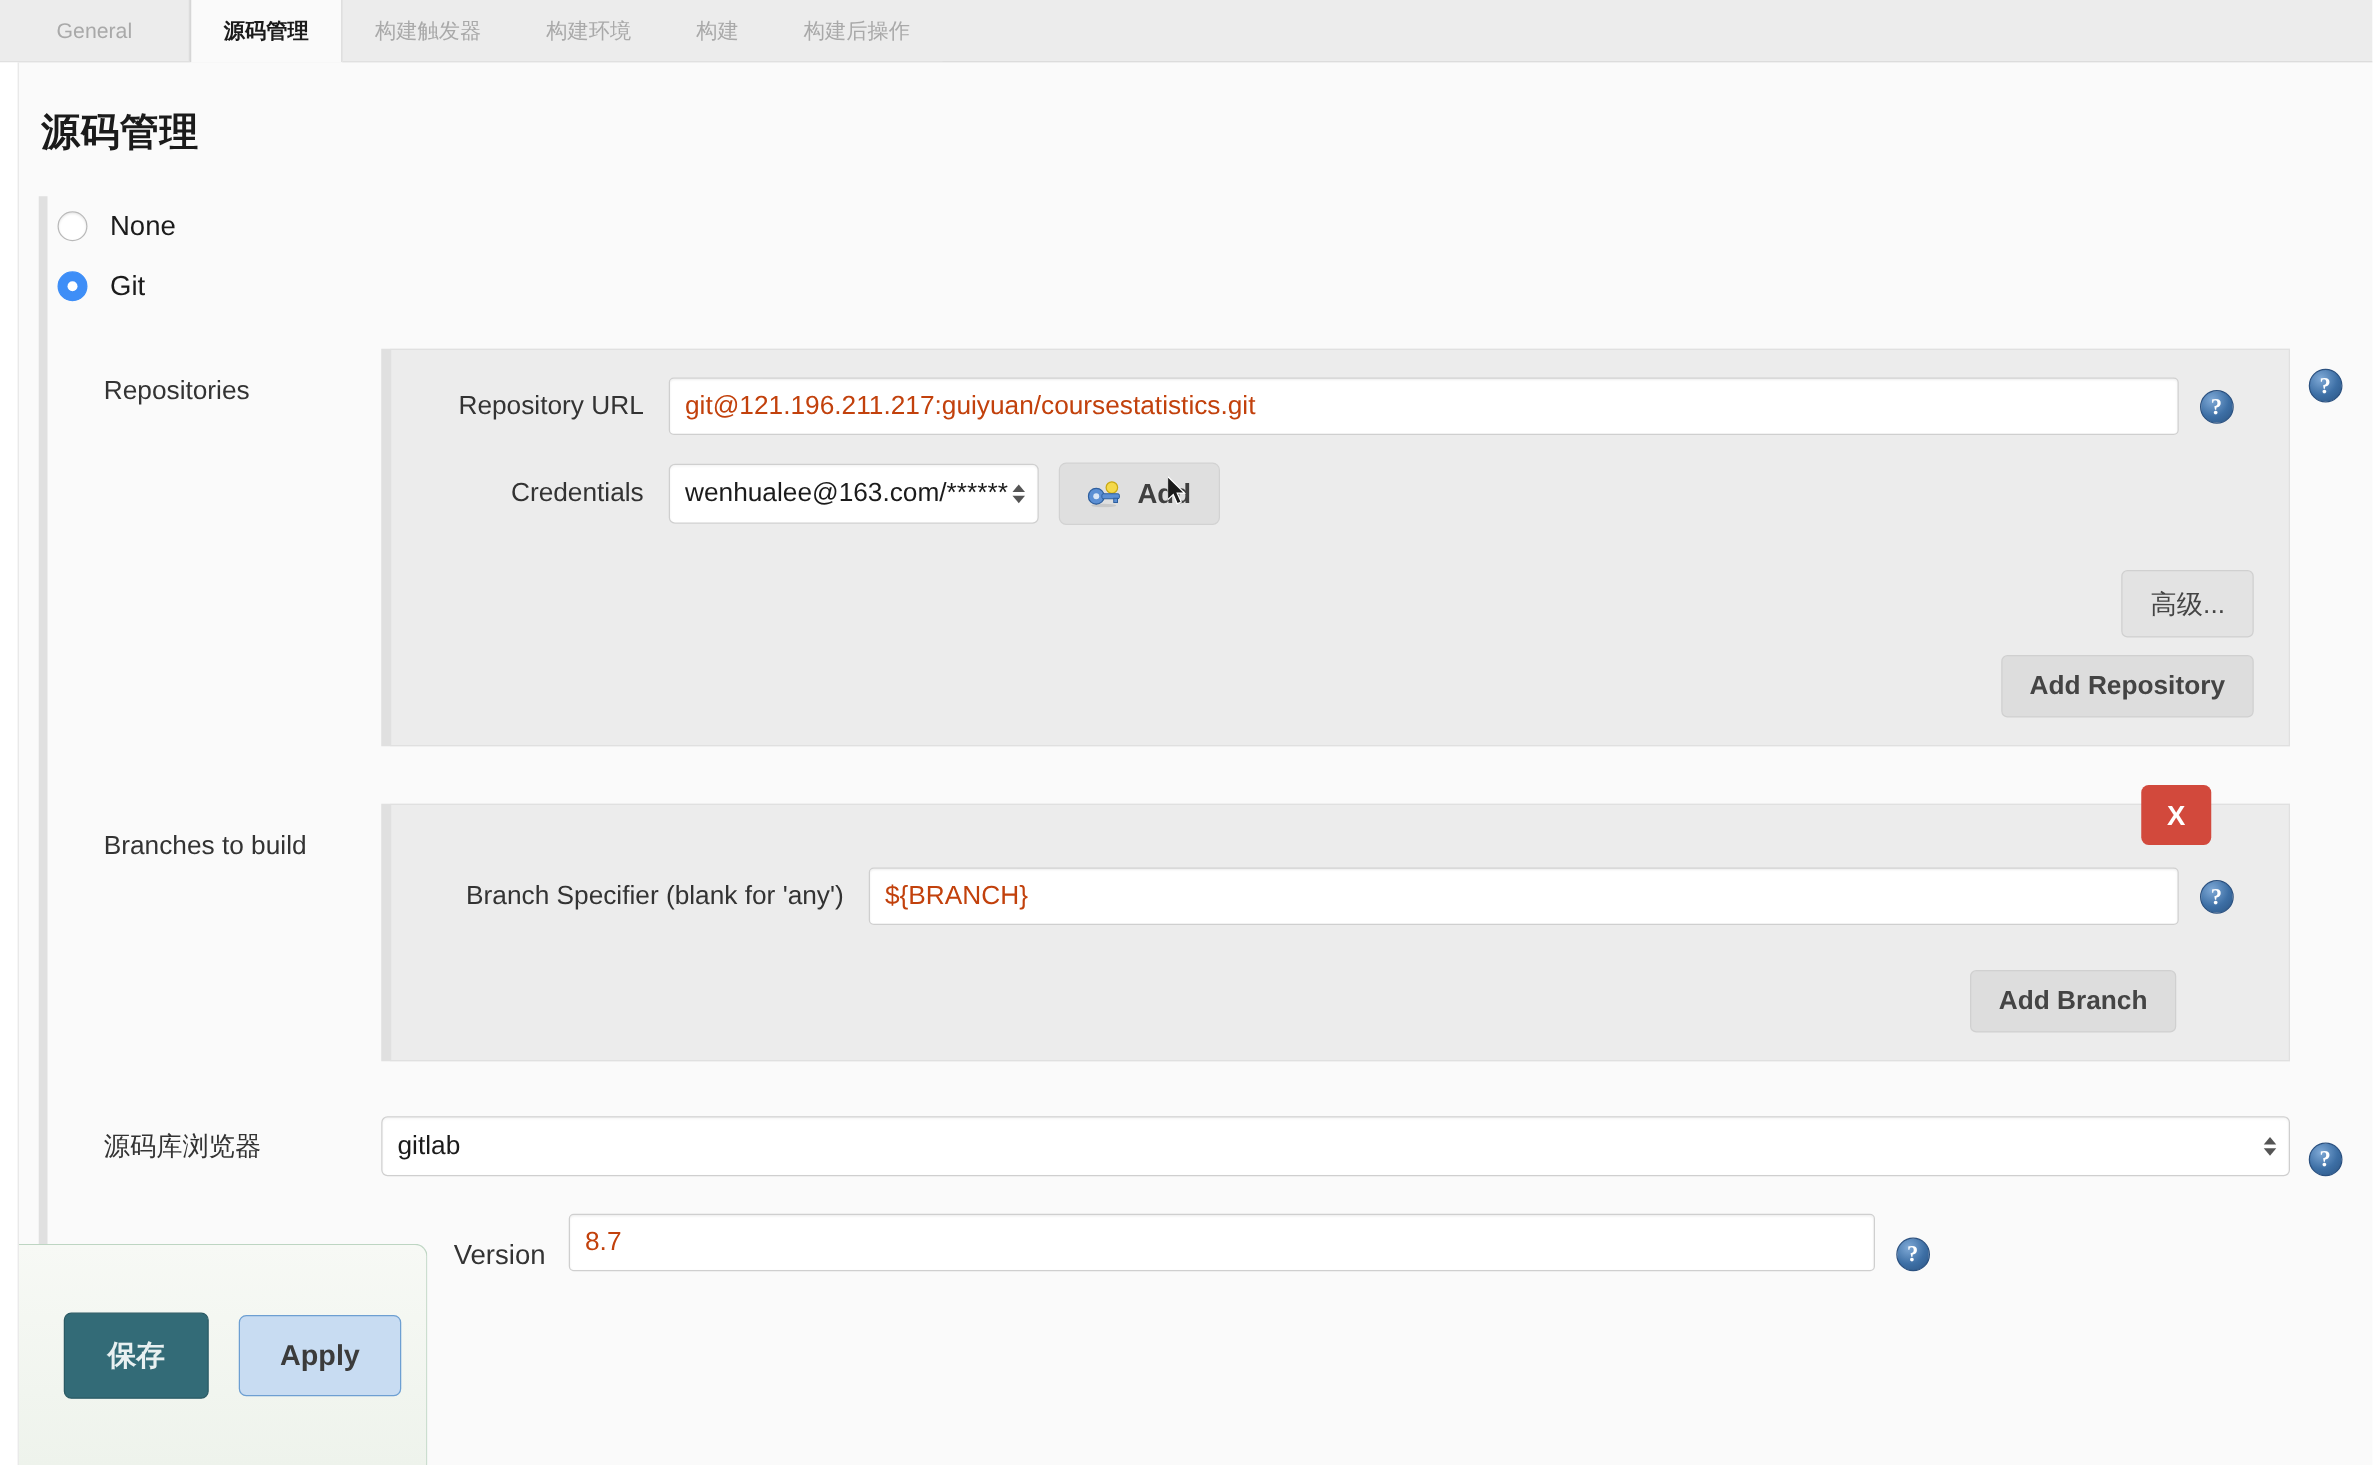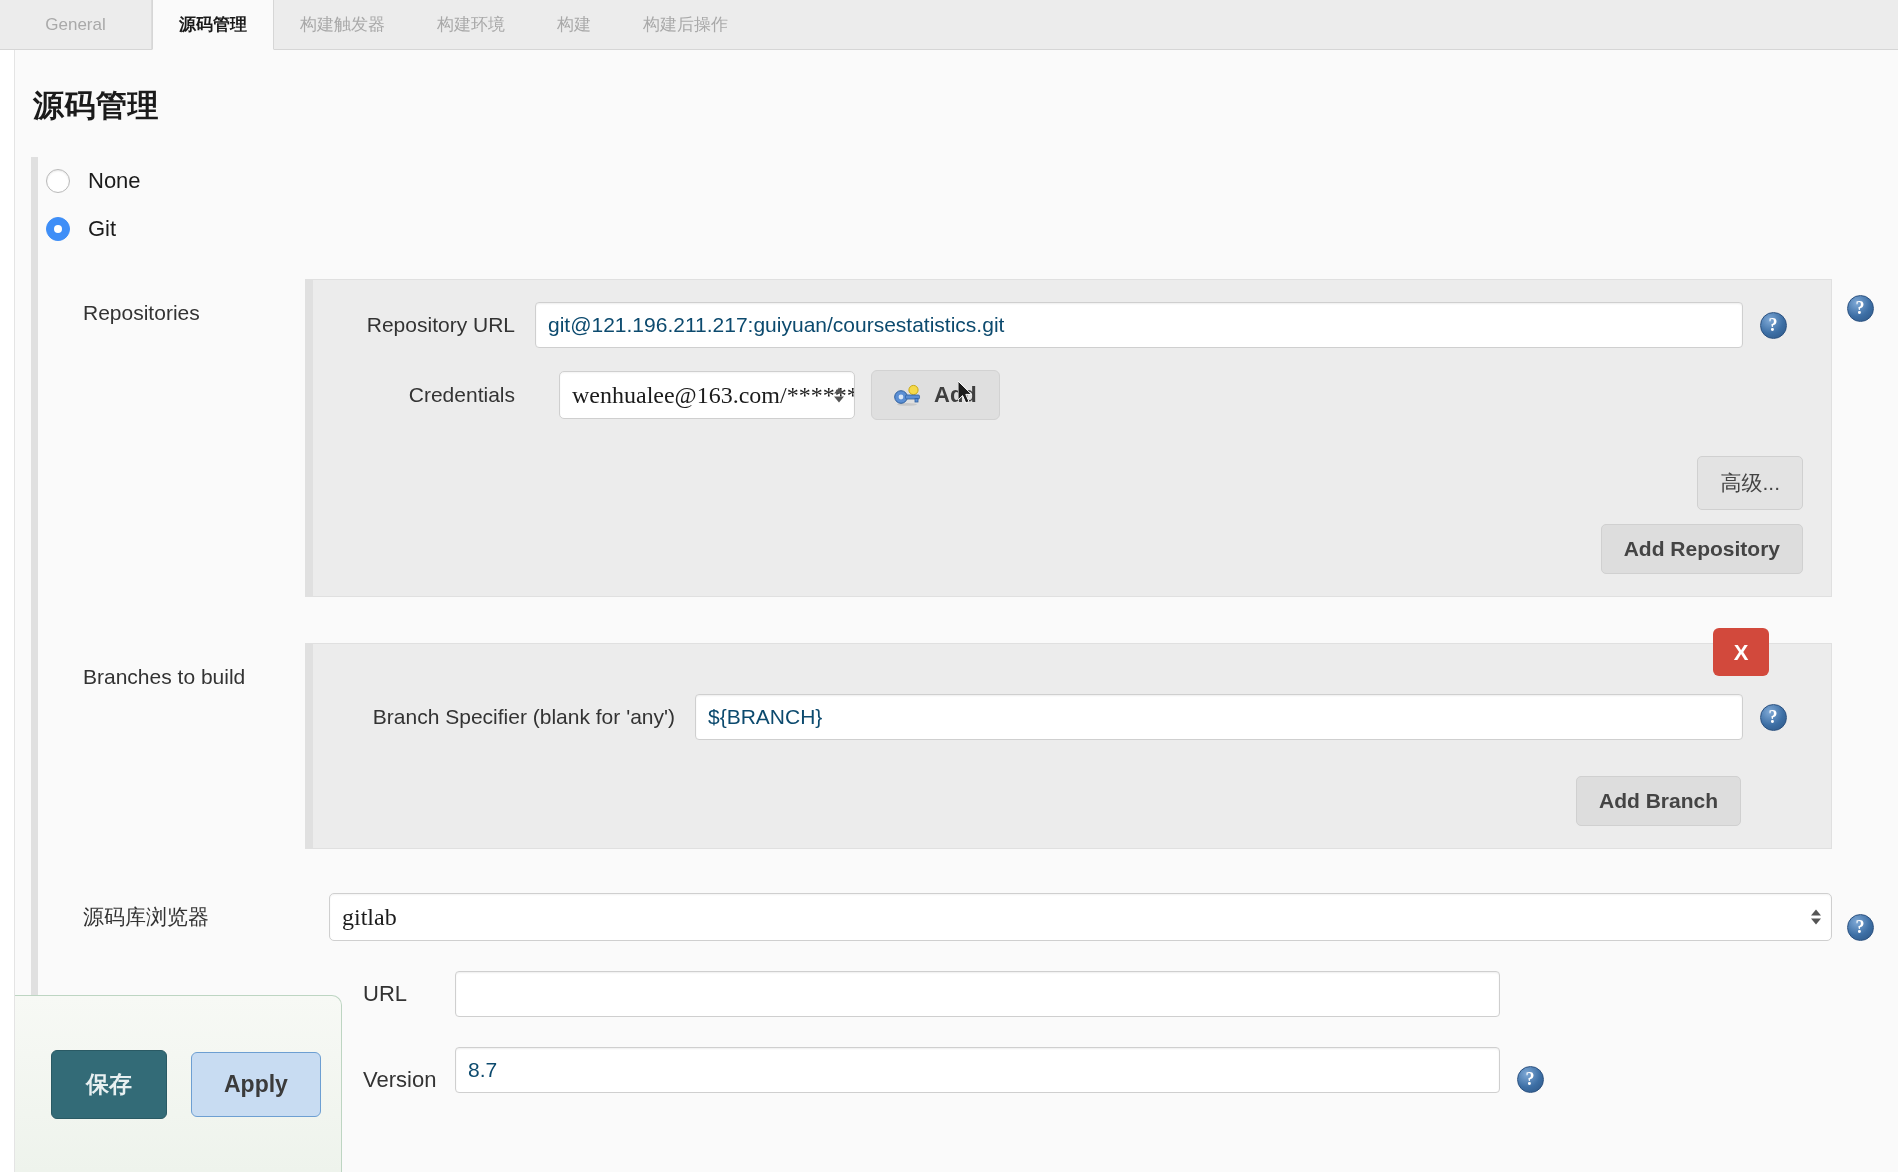--- a/index.html
+++ b/index.html
@@ -189,7 +189,7 @@
   input[type=text] {
     font-family: "Liberation Sans", "DejaVu Sans", sans-serif;
     font-size: 21px;
-    color: #0c4a6e;
+    color: #c2410c;
     padding: 10px 12px;
     border: 1px solid #cfcfcf;
     border-radius: 4px;

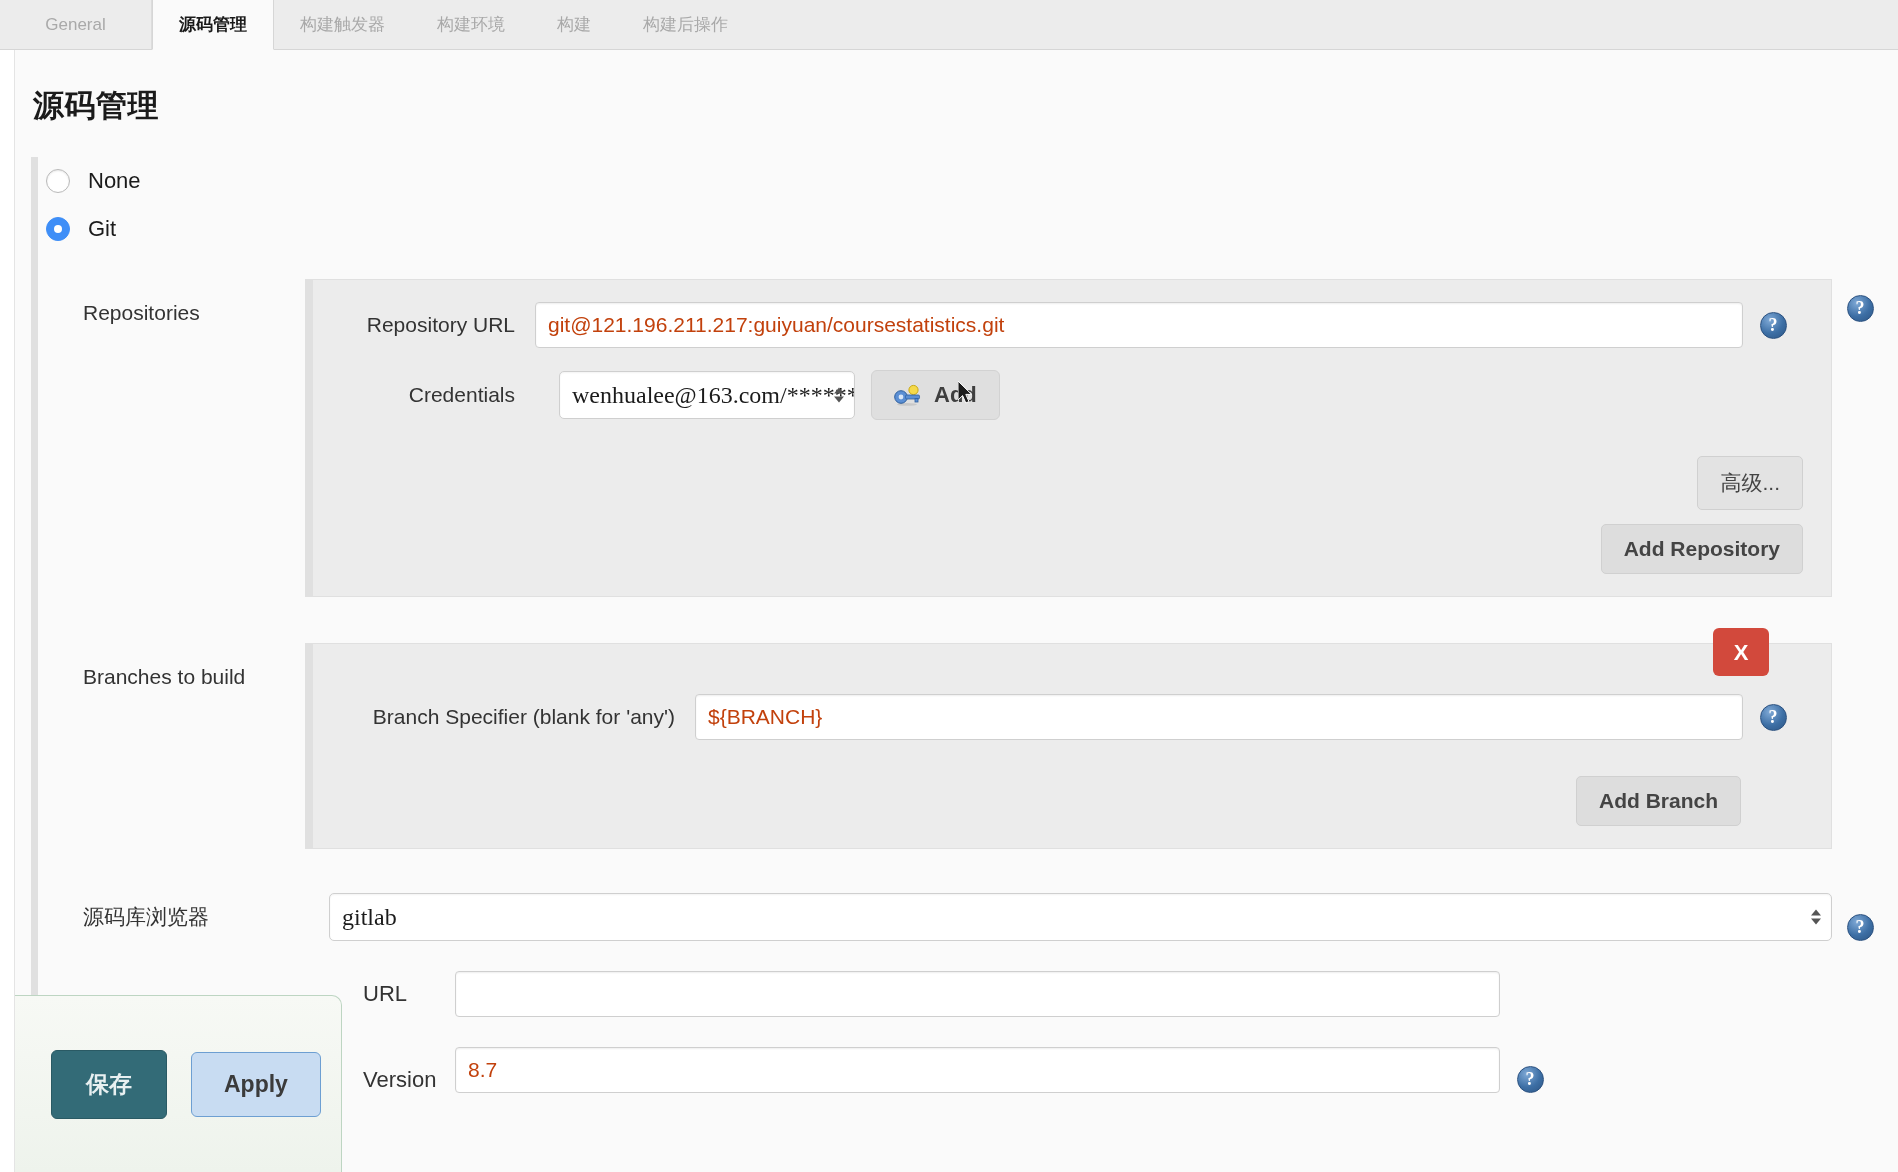--- a/index.html
+++ b/index.html
@@ -207,8 +207,8 @@
     display: inline-block;
   }
   .sel {
-    font-family: Liberation Serif, serif;
-    font-size: 24px;
+    font-family: Liberation Sans, sans-serif;
+    font-size: 21px;
     color: #1b1b1b;
     padding: 10px 40px 10px 12px;
     border: 1px solid #cfcfcf;
@@ -220,7 +220,6 @@
     cursor: pointer;
     white-space: nowrap;
     overflow: hidden;
-    margin-left: 24px;
   }
   .sel-arrows {
     position: absolute;

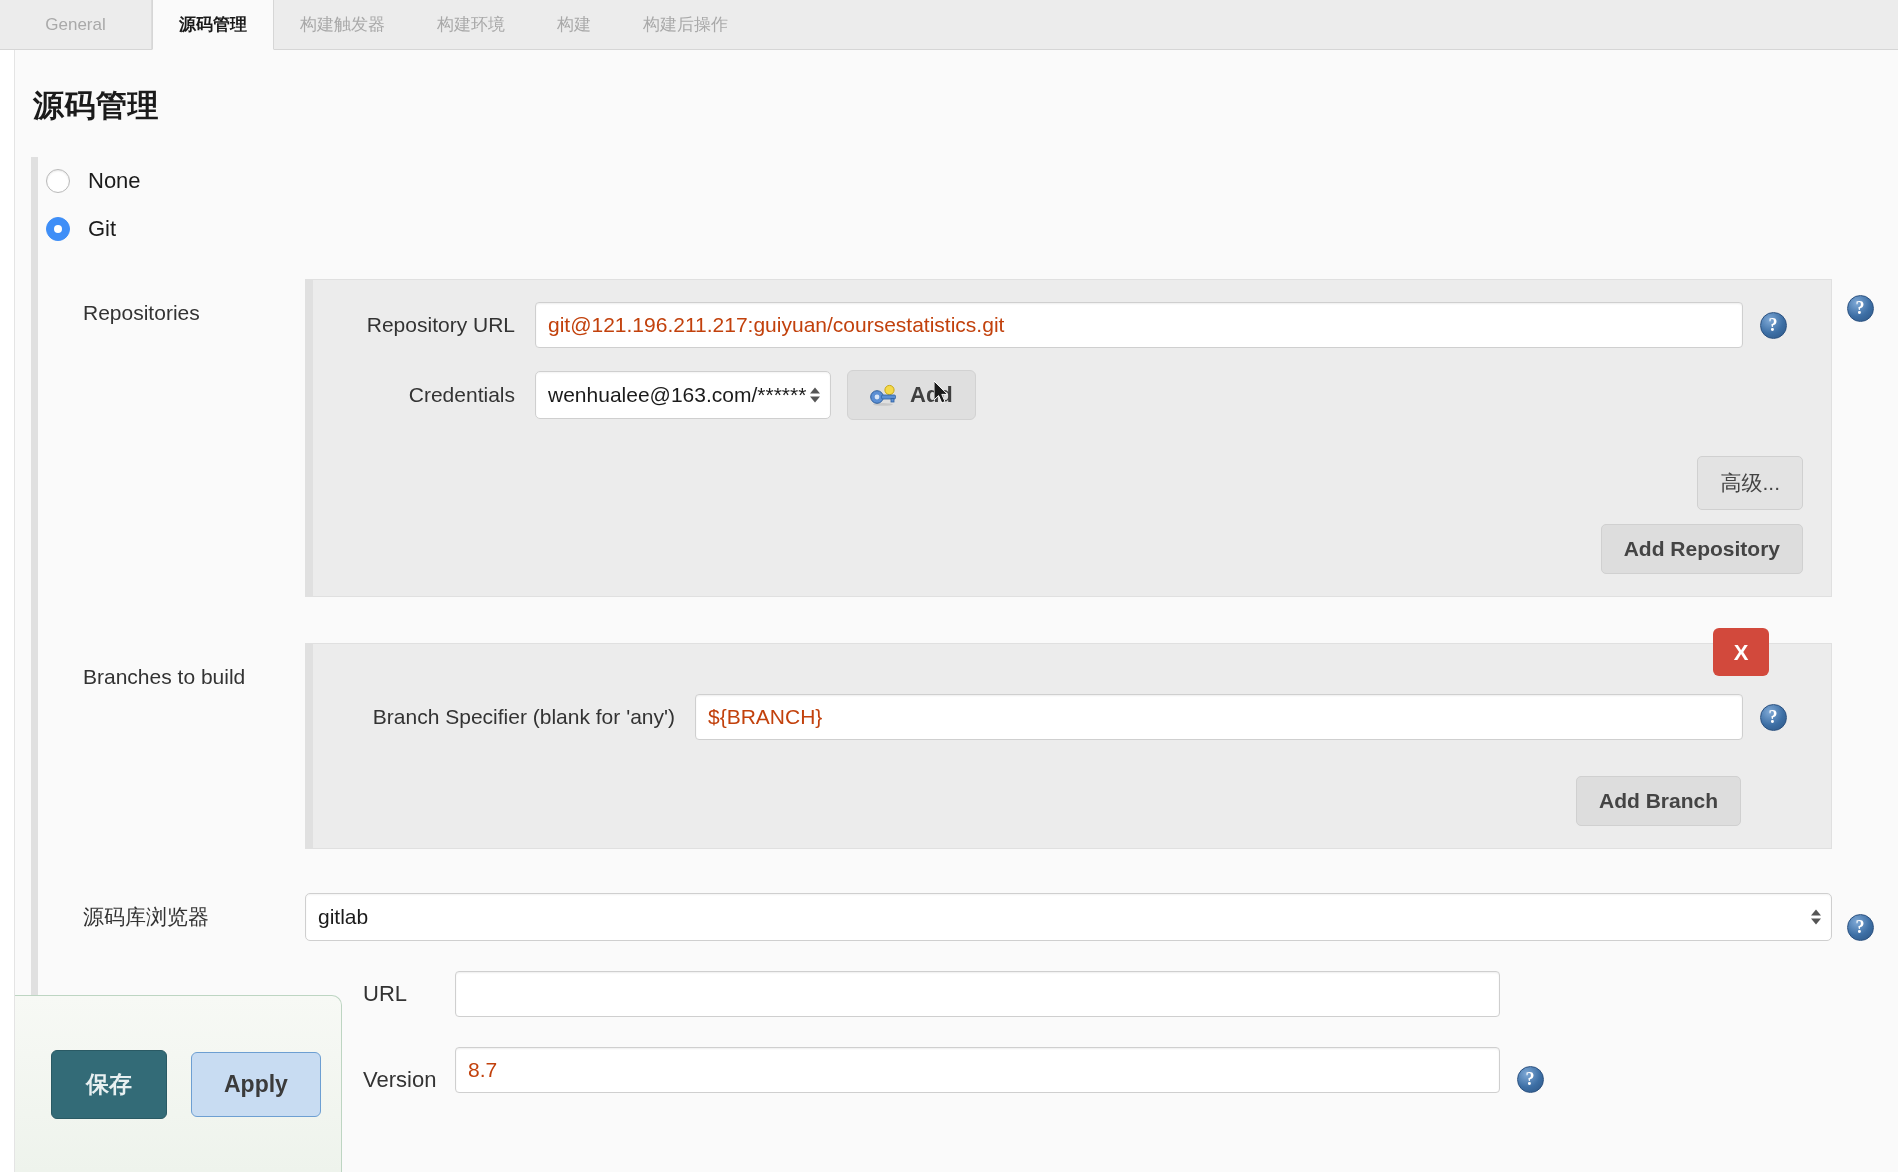--- a/index.html
+++ b/index.html
@@ -502,13 +502,6 @@
     </div>
   </div>
 
-  <div class="form-row" style="margin-top:30px;align-items:center;padding-left:340px;">
-    <div class="field-label url" style="padding-top:0;font-size:22px;">URL</div>
-    <div class="inp-flex" style="max-width:1045px;">
-      <input type="text" value="" style="">
-    </div>
-    <div style="flex:0 0 60px;"></div>
-  </div>
 
   <div class="form-row" style="margin-top:30px;align-items:flex-end;padding-left:340px;">
     <div class="field-label url" style="padding-top:0;font-size:22px;">Version</div>

